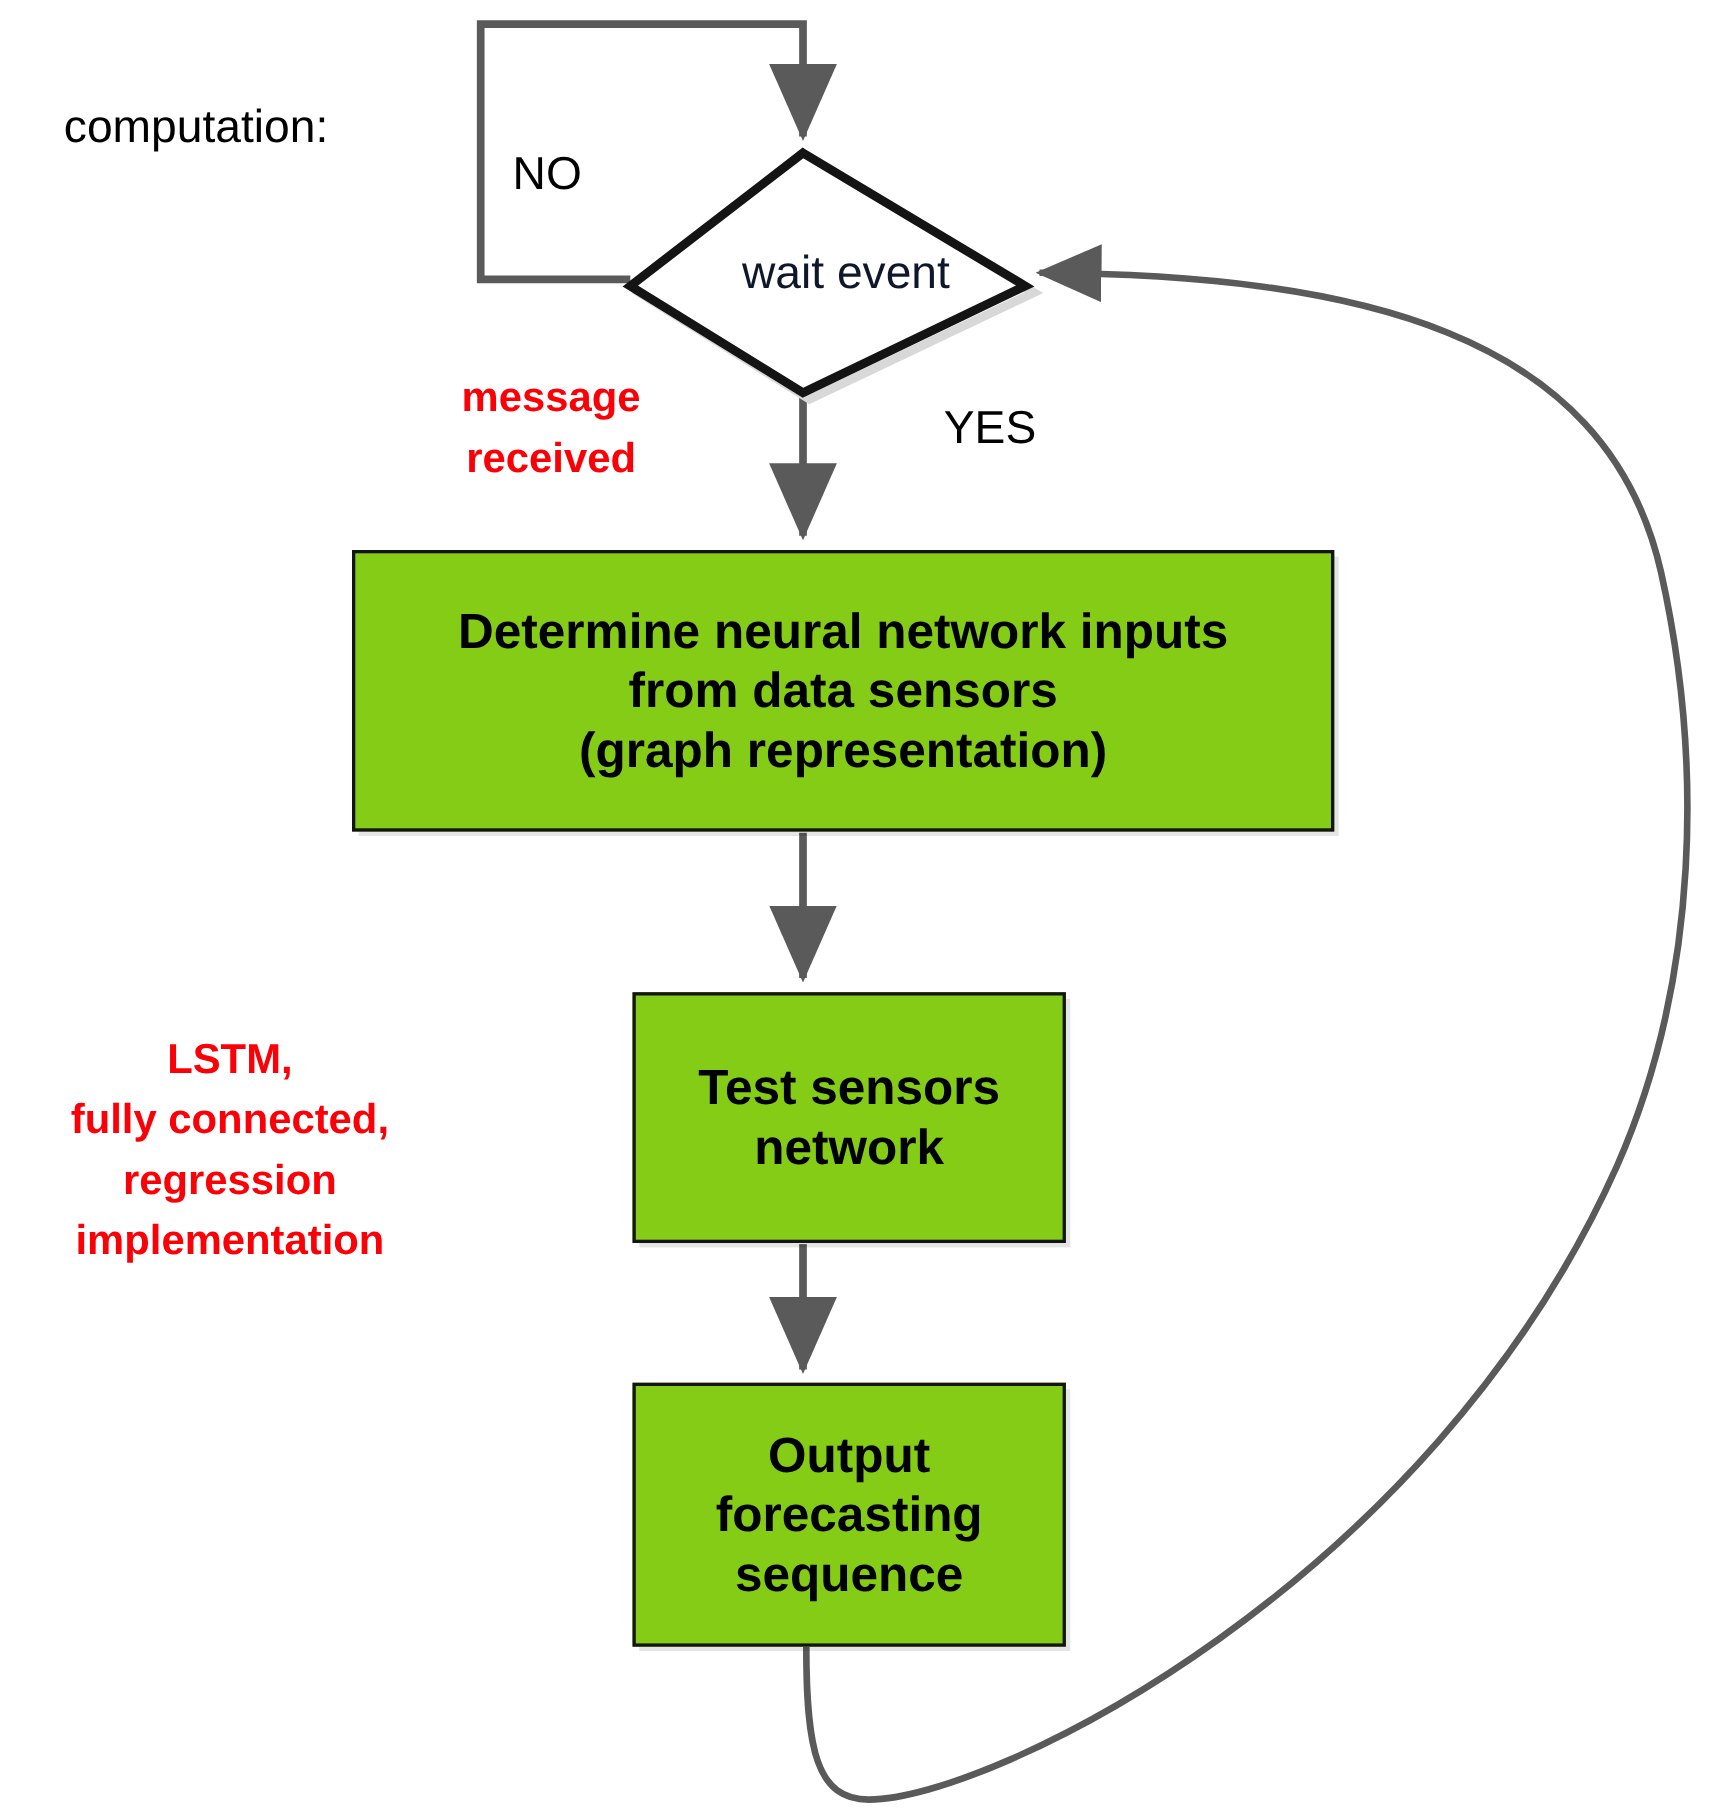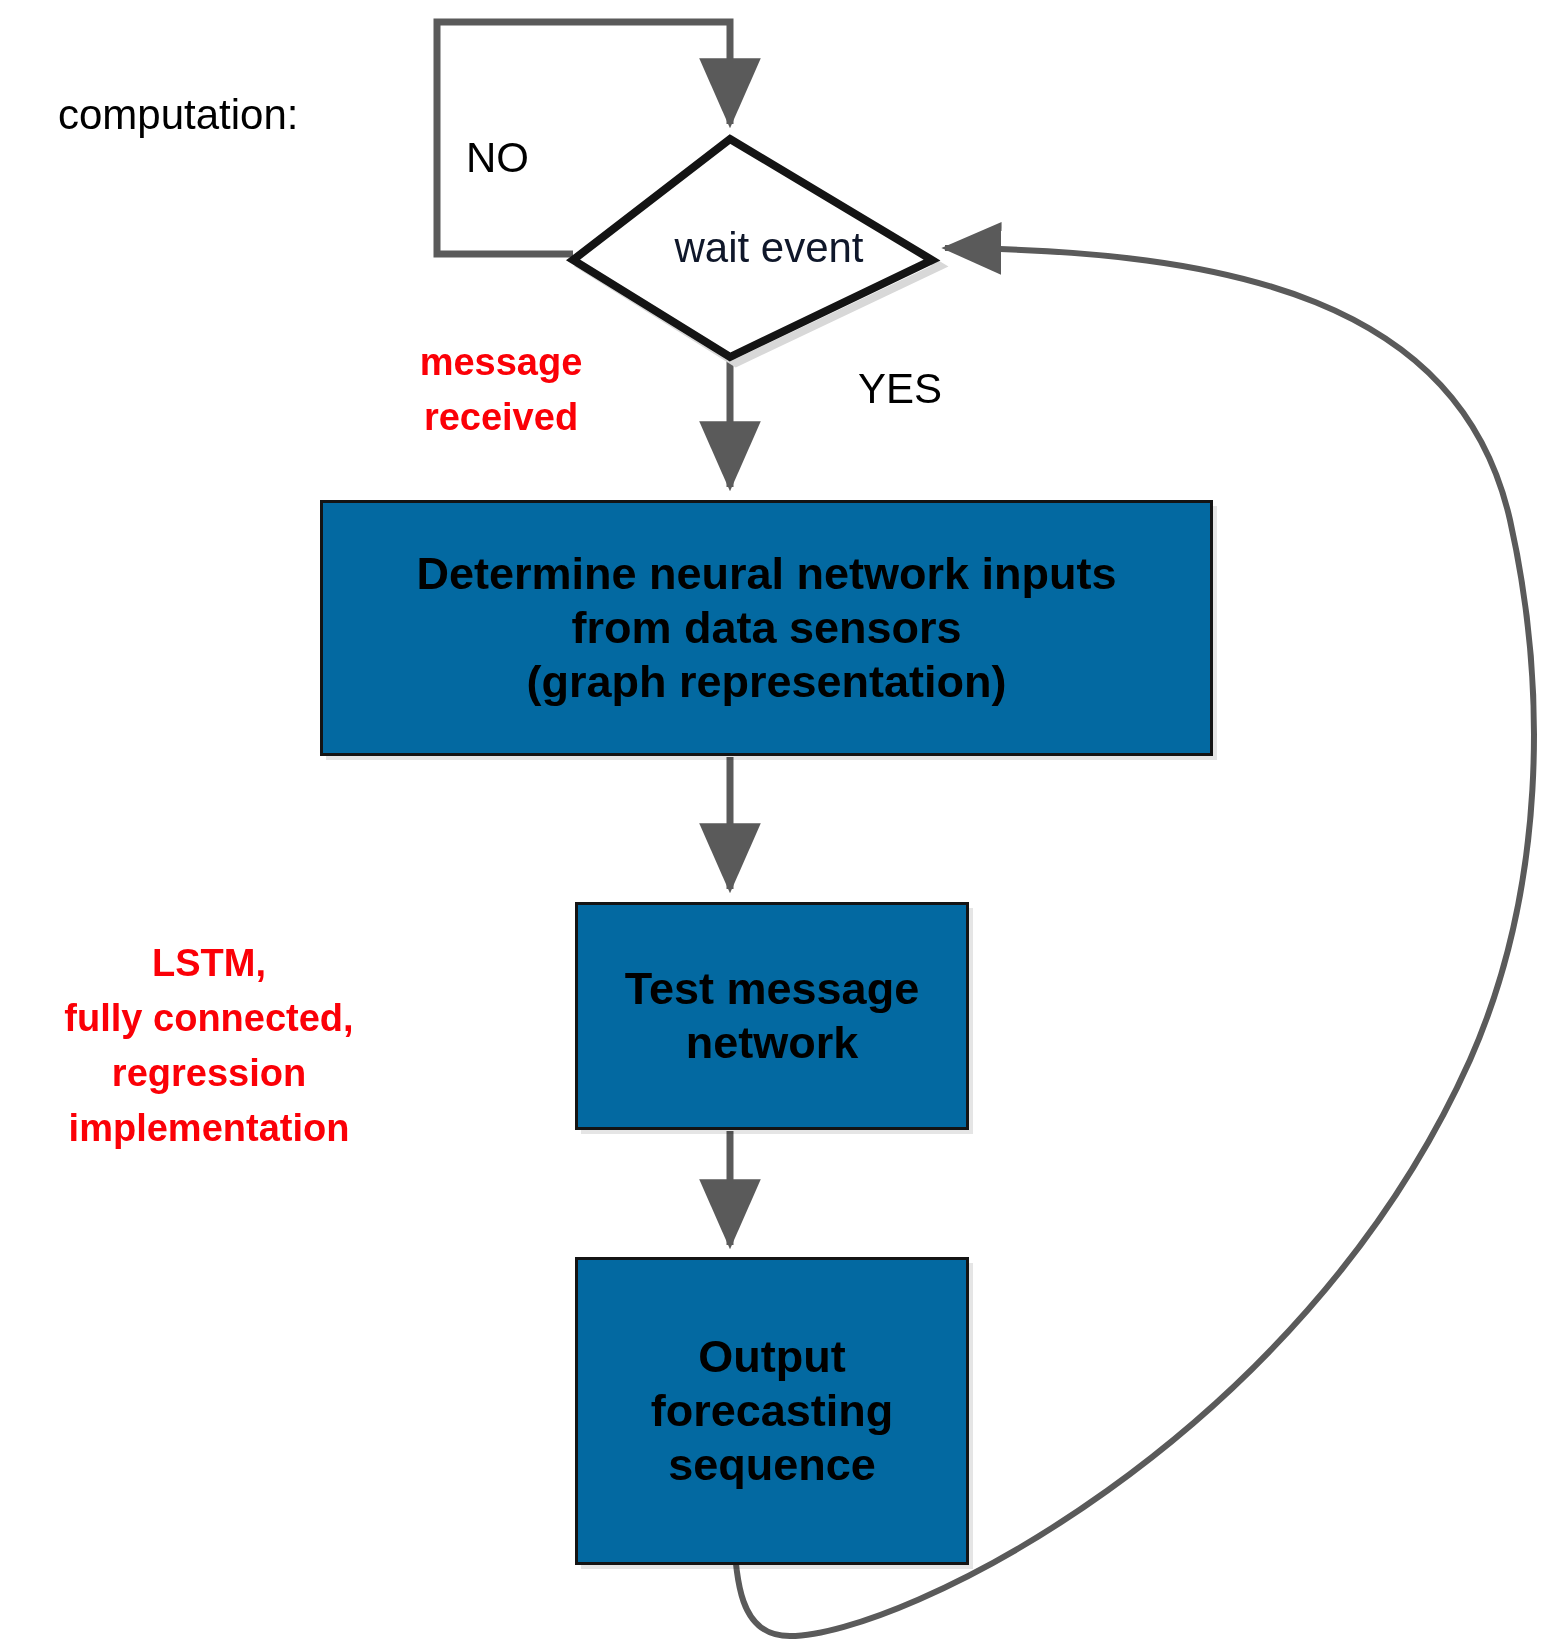--- a/index.html
+++ b/index.html
@@ -99,7 +99,7 @@
   .proc {
     position: absolute;
     box-sizing: border-box;
-    background: #0369a1;
+    background: #84cc16;
     border: 3px solid #141414;
     box-shadow: 5px 5px 0 -1px rgba(0,0,0,0.10);
     display: flex;

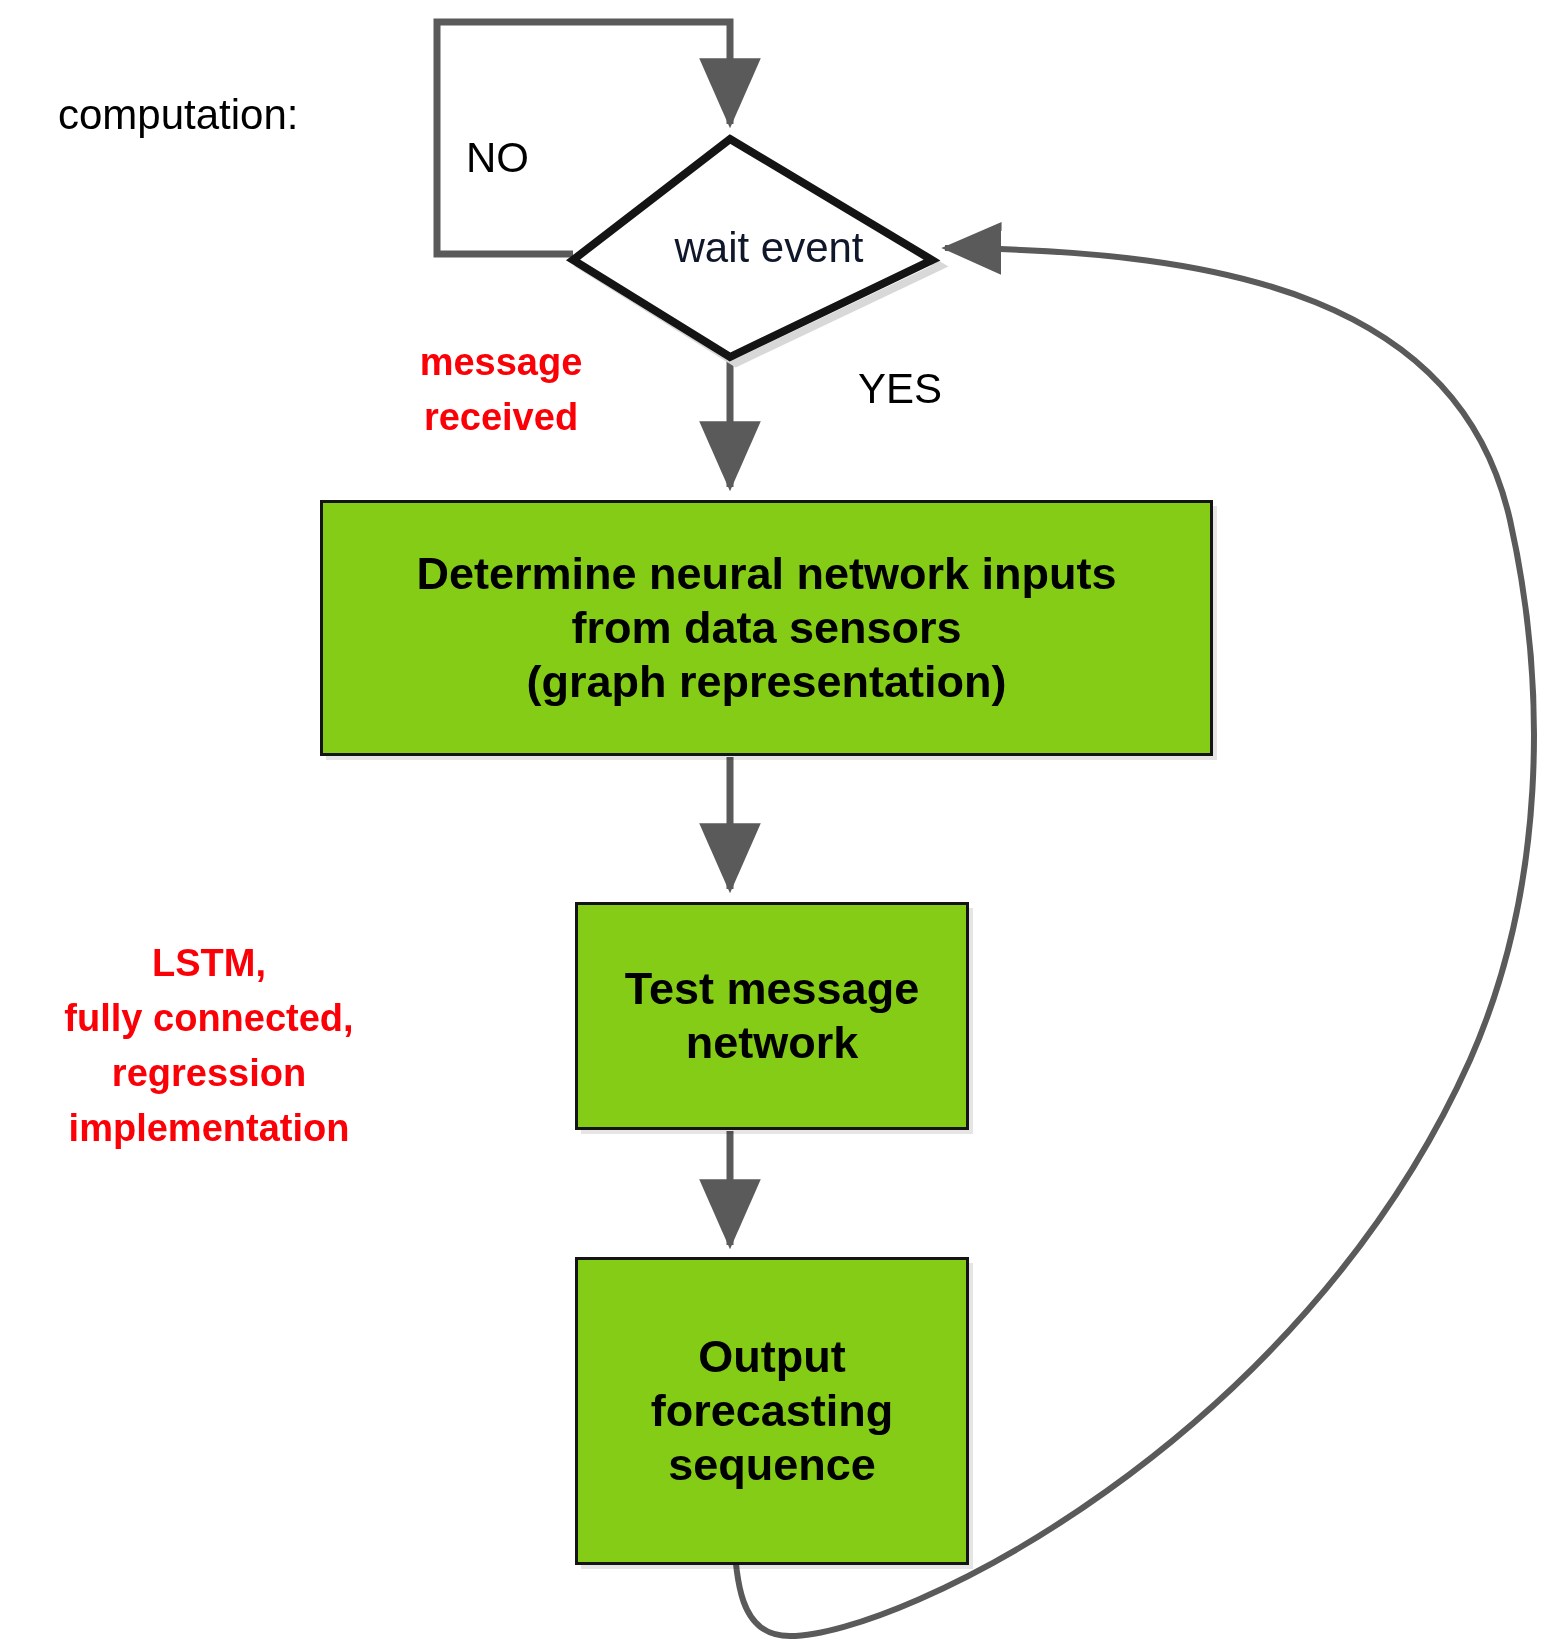--- a/index.html
+++ b/index.html
@@ -173,7 +173,7 @@
   </div>
 
   <div class="proc" id="box-test-network">
-    <span style="white-space:pre-line">Test message
+    <span style="white-space:pre-line">Test sensors
 network</span>
   </div>
 

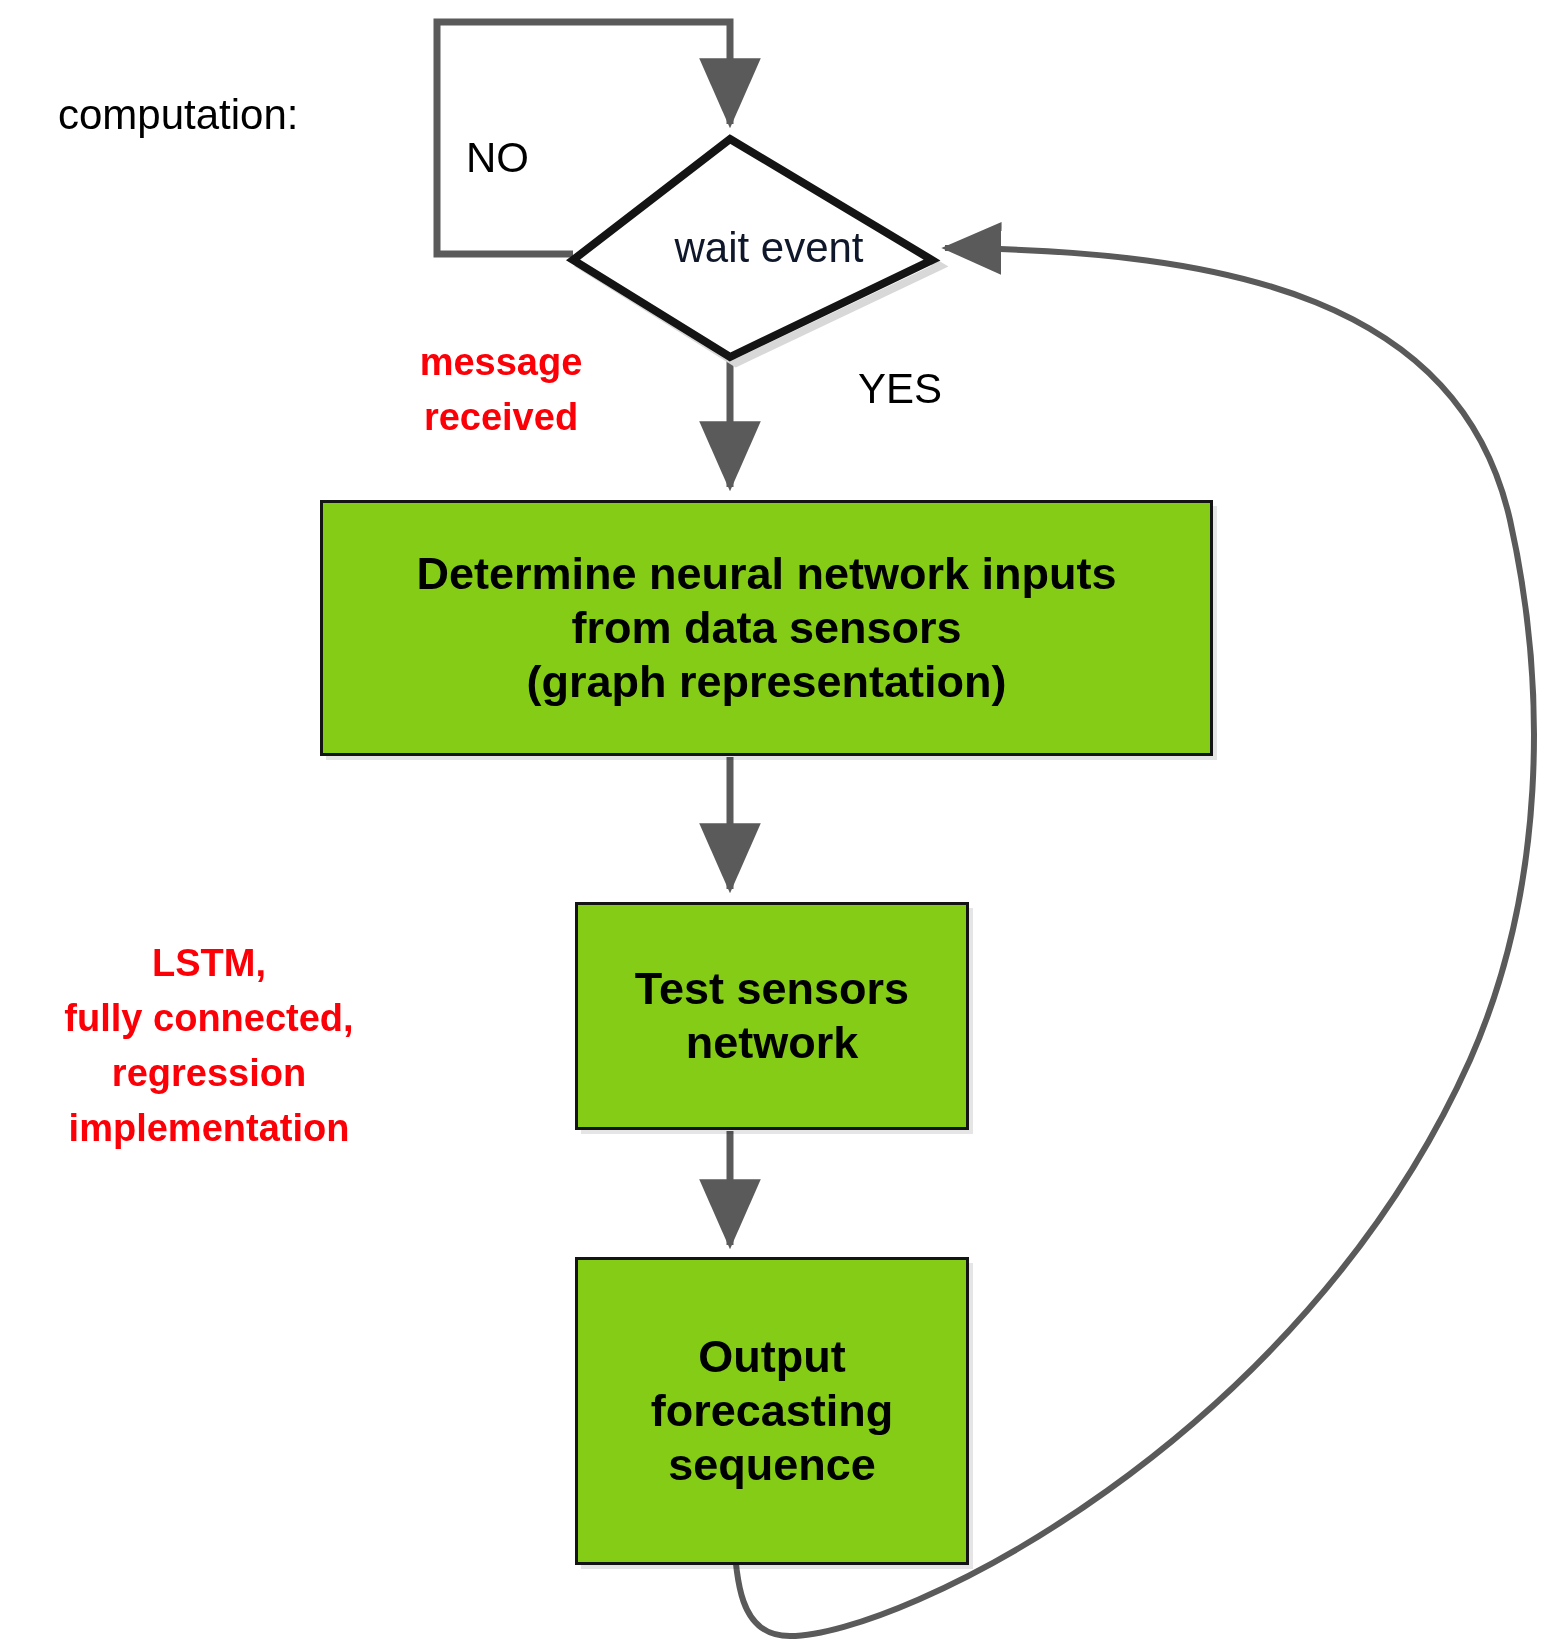--- a/index.html
+++ b/index.html
@@ -128,7 +128,7 @@
     left: 575px;
     top: 1257px;
     width: 394px;
-    height: 308px;
+    height: 240px;
     font-size: 45px;
   }
 </style>

